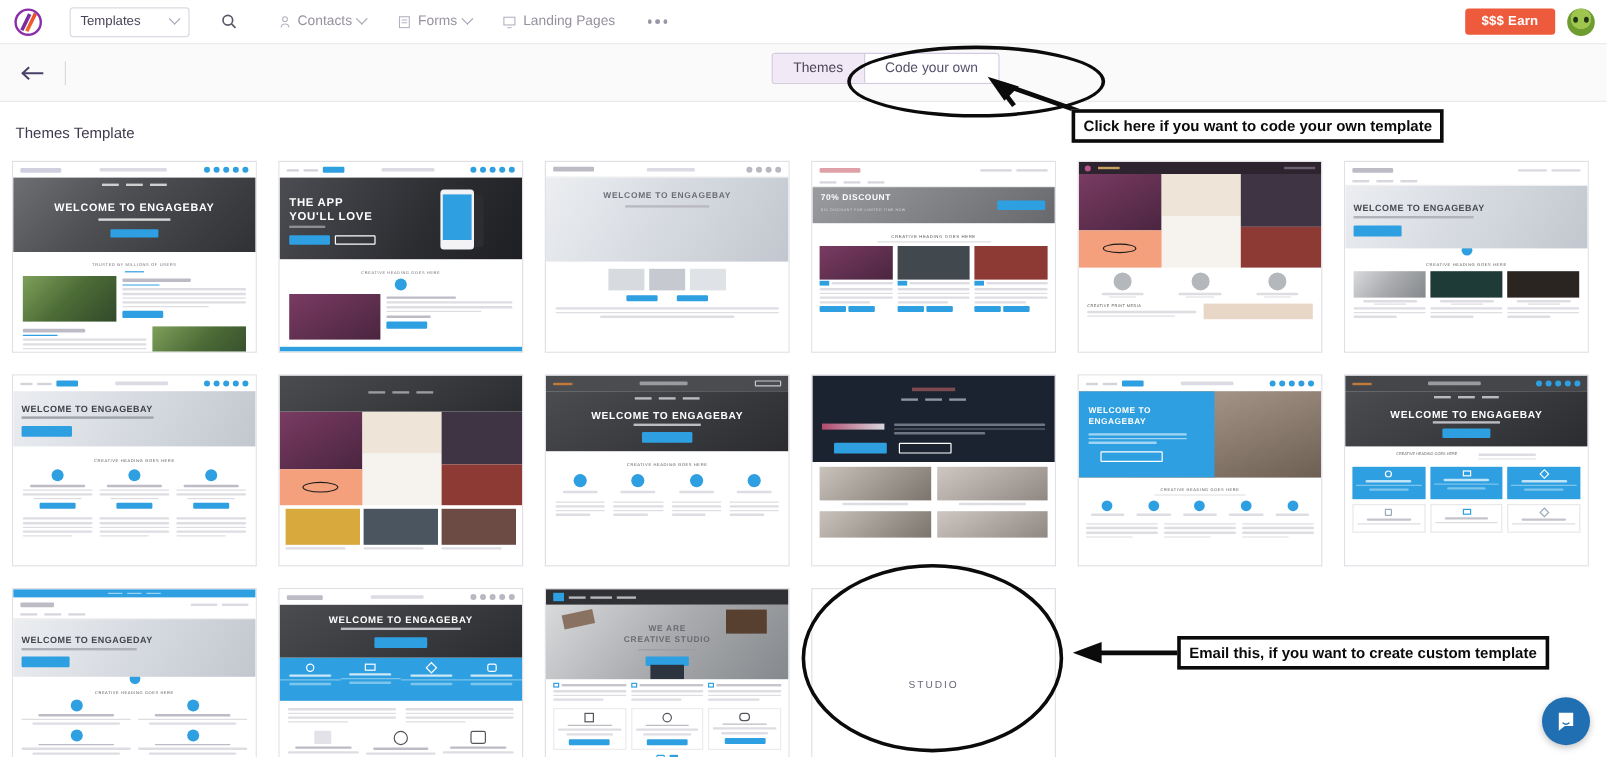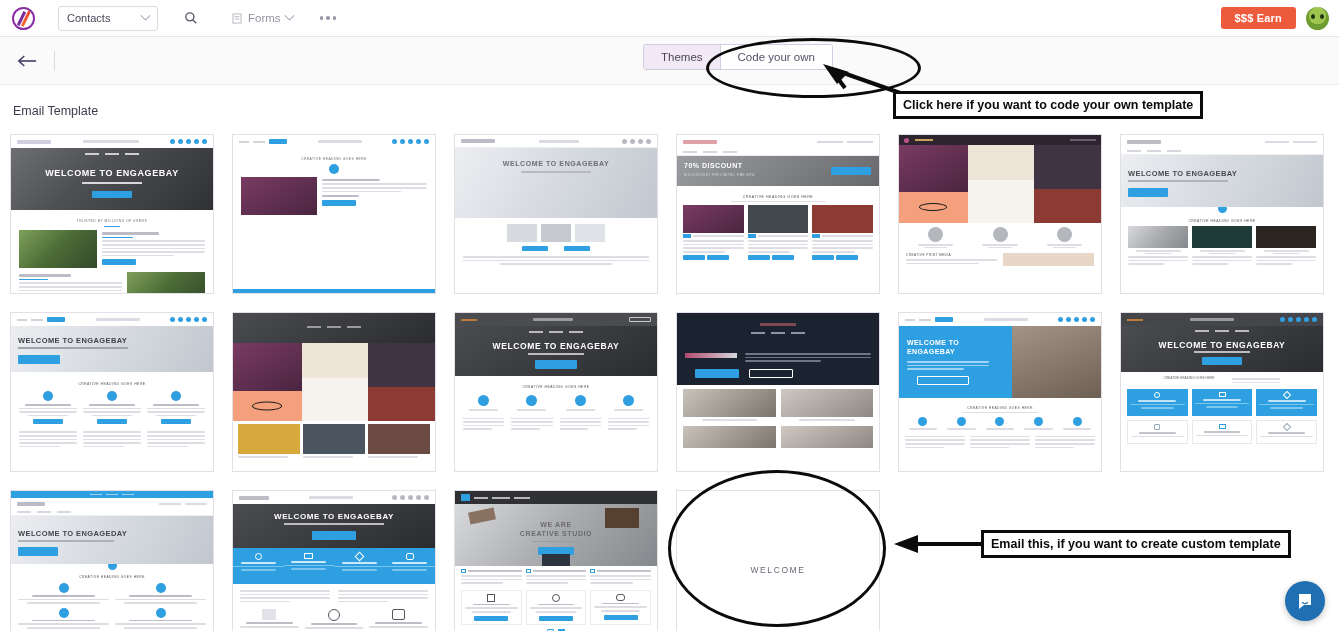--- a/index.html
+++ b/index.html
@@ -200,7 +200,7 @@
   </div>
 
   <div class="workspace-select">
-    <span>Contacts</span>
+    <span>Templates</span>
     <span class="chev"></span>
   </div>
 

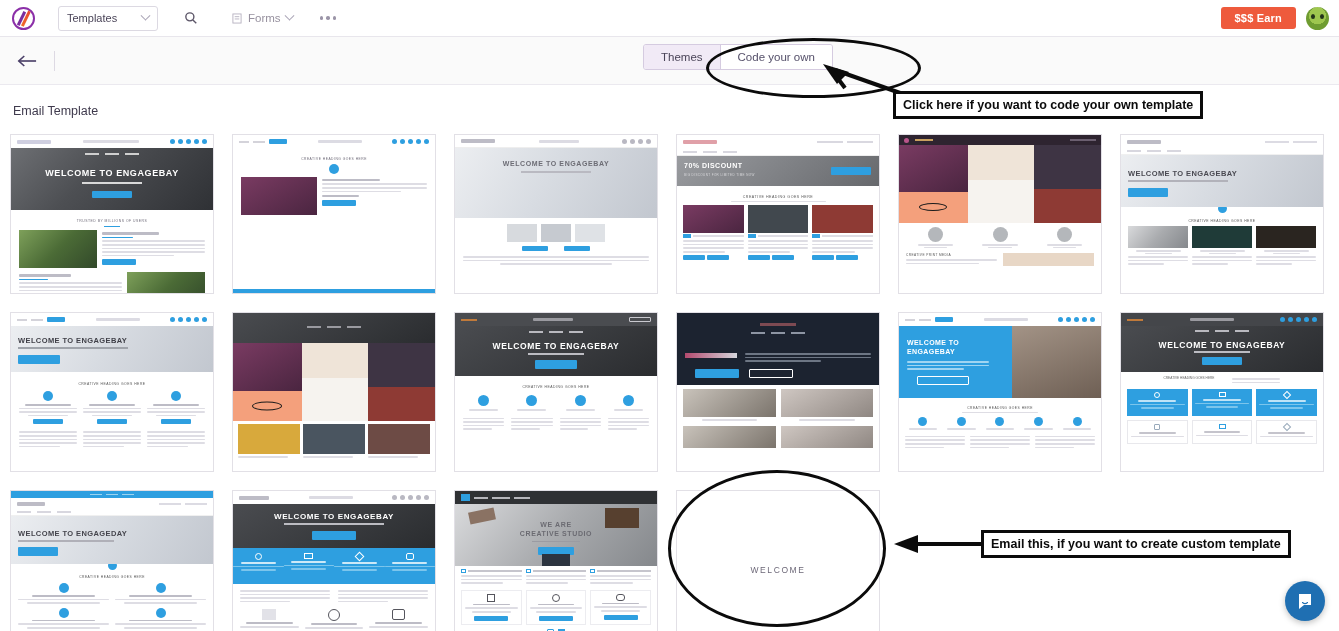--- a/index.html
+++ b/index.html
@@ -214,6 +214,16 @@
   <div class="nav-items">
     <div class="nav-item">
       <span class="nav-ico">
+        <svg width="9" height="11" viewBox="0 0 10 12" fill="none" stroke="#a9a3b5" stroke-width="1">
+            <circle cx="5" cy="3.2" r="2.2"></circle>
+            <path d="M1.4 11c0-2 1.6-3.4 3.6-3.4S8.6 9 8.6 11"></path>
+          </svg>
+      </span>
+      <span>Contacts</span>
+      <span class="chev"></span>
+    </div>
+    <div class="nav-item">
+      <span class="nav-ico">
         <svg width="10" height="11" viewBox="0 0 11 12" fill="none" stroke="#a9a3b5" stroke-width="1">
             <rect x="1" y="1" width="9" height="10"></rect>
             <line x1="3" y1="4" x2="8" y2="4"></line>

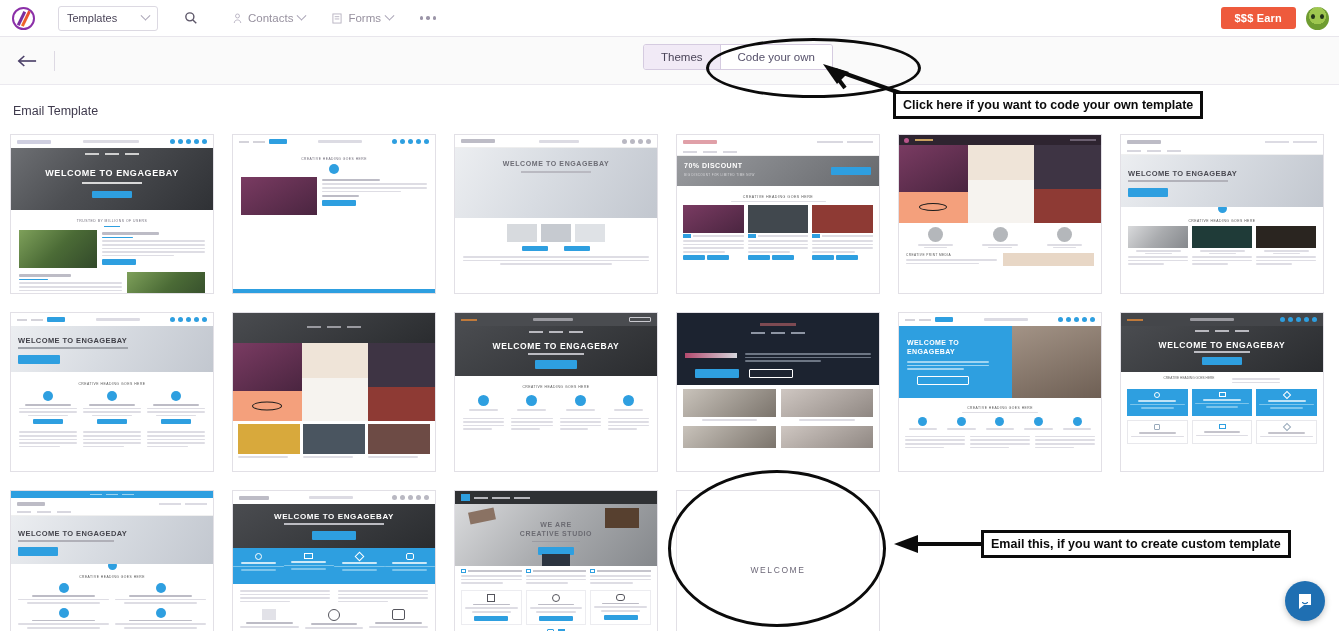--- a/index.html
+++ b/index.html
@@ -233,6 +233,15 @@
       <span>Forms</span>
       <span class="chev"></span>
     </div>
+    <div class="nav-item">
+      <span class="nav-ico">
+        <svg width="11" height="11" viewBox="0 0 12 12" fill="none" stroke="#a9a3b5" stroke-width="1">
+            <rect x="1" y="1.5" width="10" height="7"></rect>
+            <line x1="4" y1="11" x2="8" y2="11"></line>
+          </svg>
+      </span>
+      <span>Landing Pages</span>
+    </div>
     <div class="dots">
         <i></i>
         <i></i>

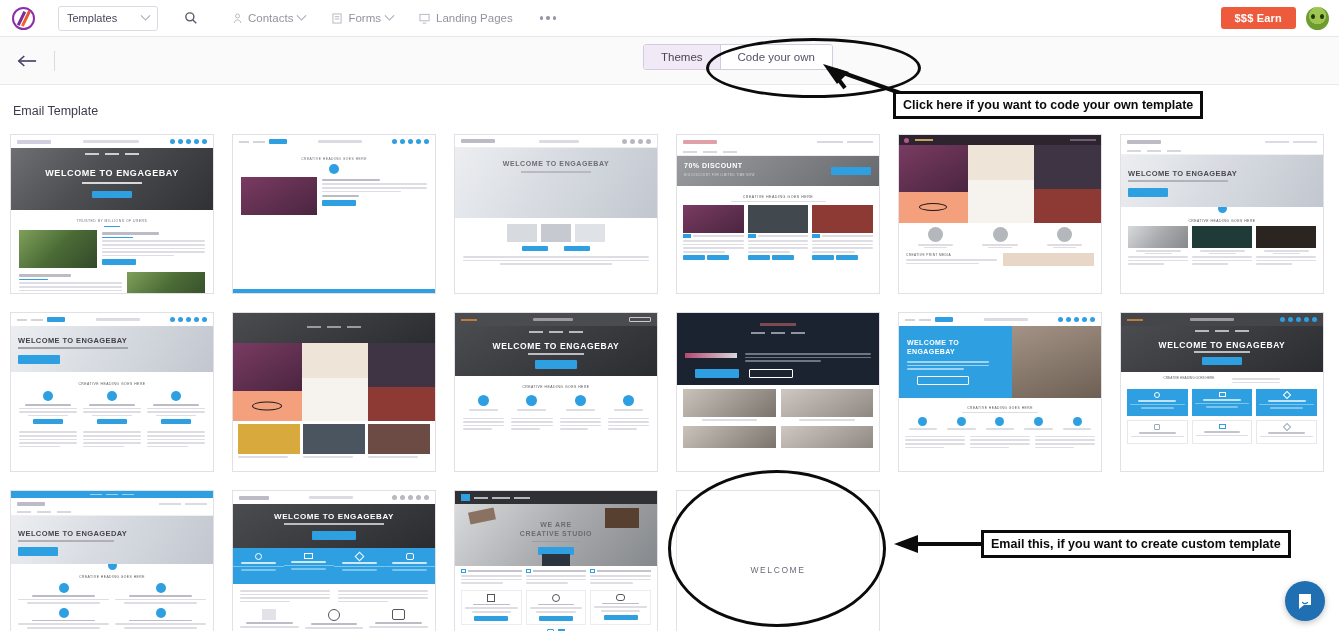--- a/index.html
+++ b/index.html
@@ -270,7 +270,7 @@
   <div class="seg">Code your own</div>
 </div>
 
-<div class="page-title">Email Template</div>
+<div class="page-title">Themes Template</div>
 
 <div class="grid">
 

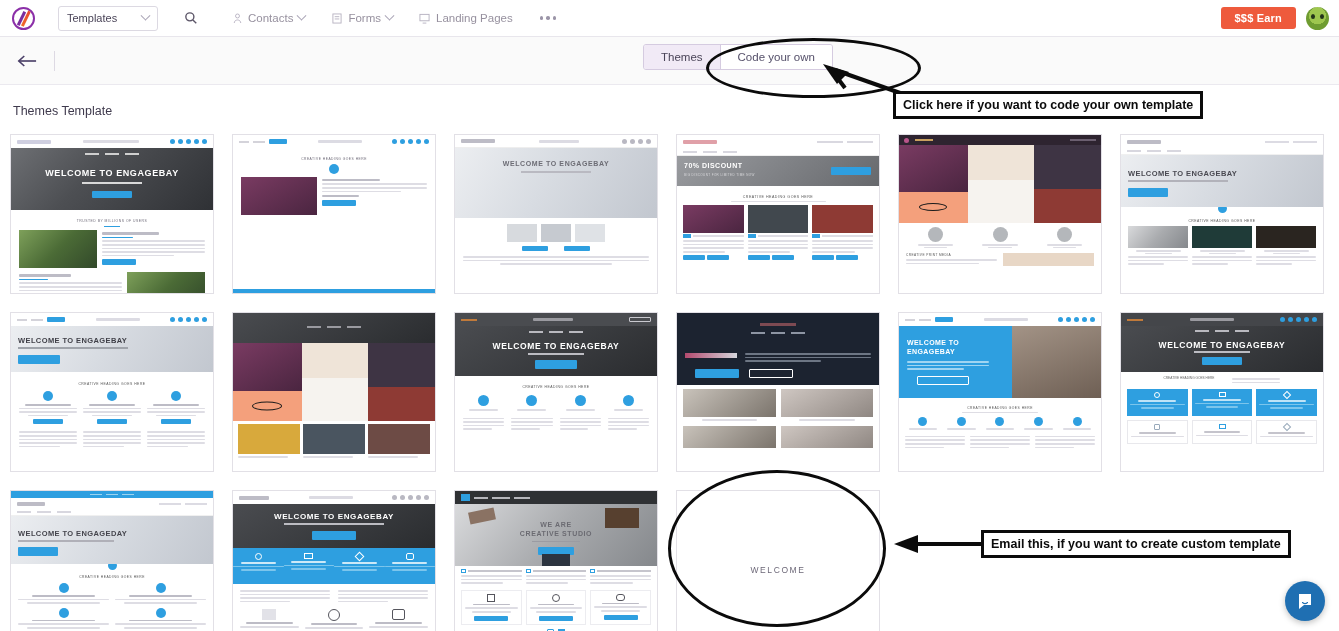--- a/index.html
+++ b/index.html
@@ -355,6 +355,18 @@
             <i></i>
           </span>
         </div>
+      <div class="hero ph-keyb" style="height:68px;">
+        <div class="htext" style="top:16px;left:8px;right:auto;text-align:left;font-size:9.5px;line-height:11px;">THE APP<br>YOU'LL LOVE</div>
+        <div style="position:absolute;top:40px;left:8px;width:30px;height:2px;background:#8d8d95;"></div>
+        <div style="position:absolute;top:48px;left:8px;display:flex;gap:4px;">
+          <div class="btn-blue" style="margin:0;width:34px;height:8px;"></div>
+          <div class="btn-out" style="width:34px;height:8px;"></div>
+        </div>
+        <div style="position:absolute;right:32px;top:14px;width:22px;height:44px;background:#2b2d31;border-radius:3px;"></div>
+        <div style="position:absolute;right:40px;top:10px;width:28px;height:50px;background:#f3f3f5;border-radius:3px;padding:4px 2px;">
+          <div style="width:100%;height:38px;background:#2e9fe0;"></div>
+        </div>
+      </div>
       <div style="padding:4px 8px;">
         <div class="sect-title" style="font-size:3.3px;">CREATIVE HEADING GOES HERE</div>
         <div class="circ" style="margin-top:3px;"></div>

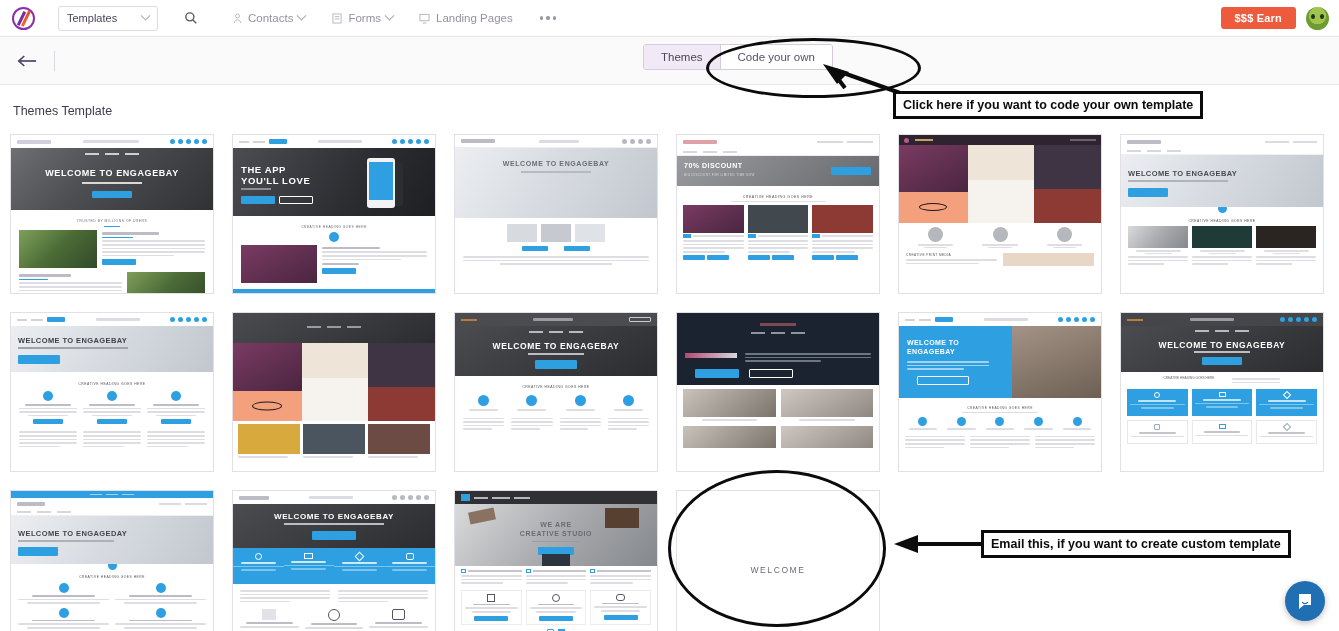--- a/index.html
+++ b/index.html
@@ -1334,7 +1334,7 @@
   </div>
 
   <div class="card custom">
-    <div class="custom-label">WELCOME</div>
+    <div class="custom-label">STUDIO</div>
   </div>
 
 </div>

